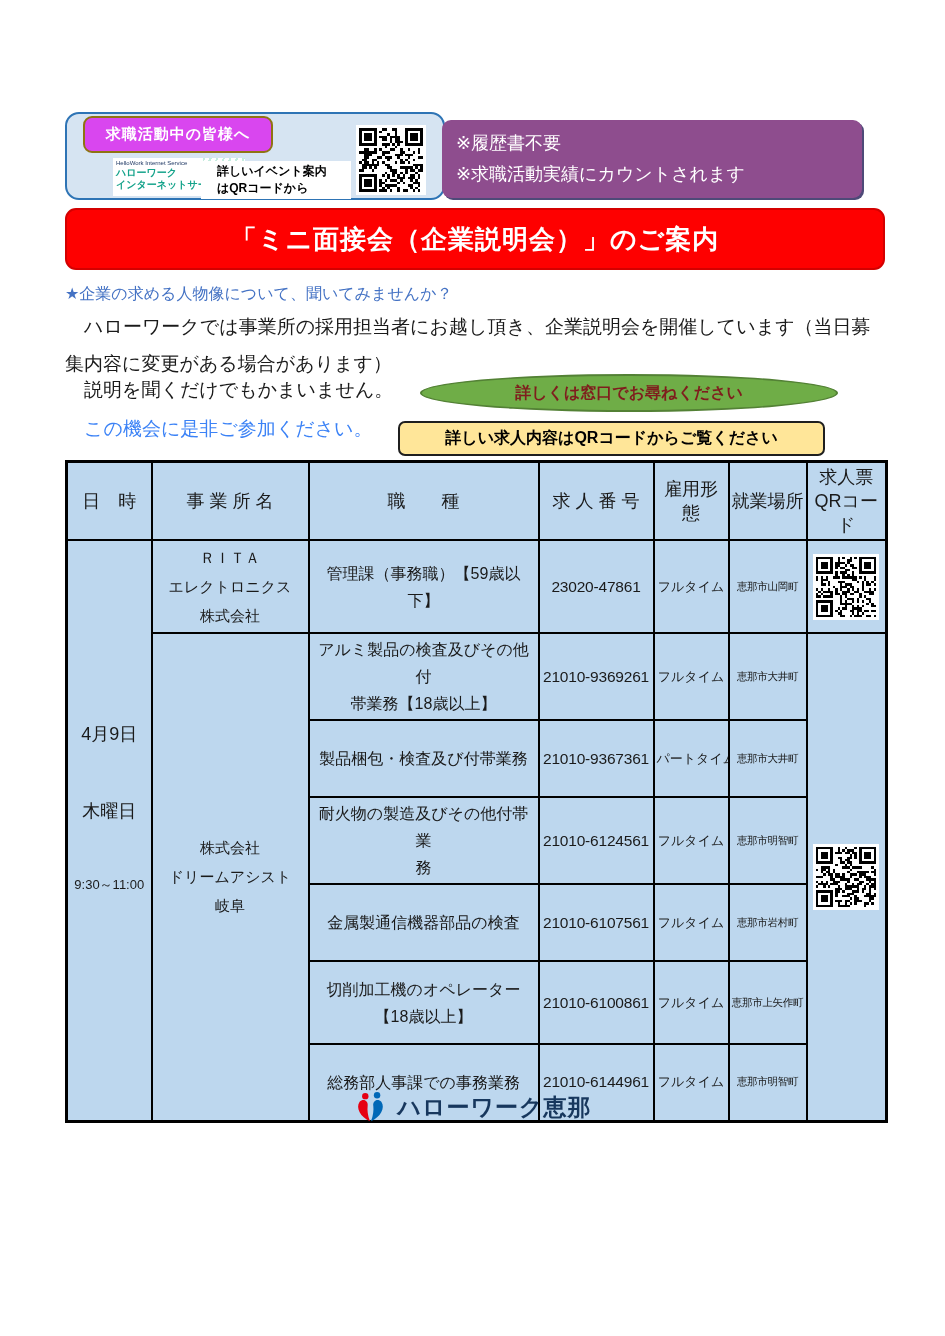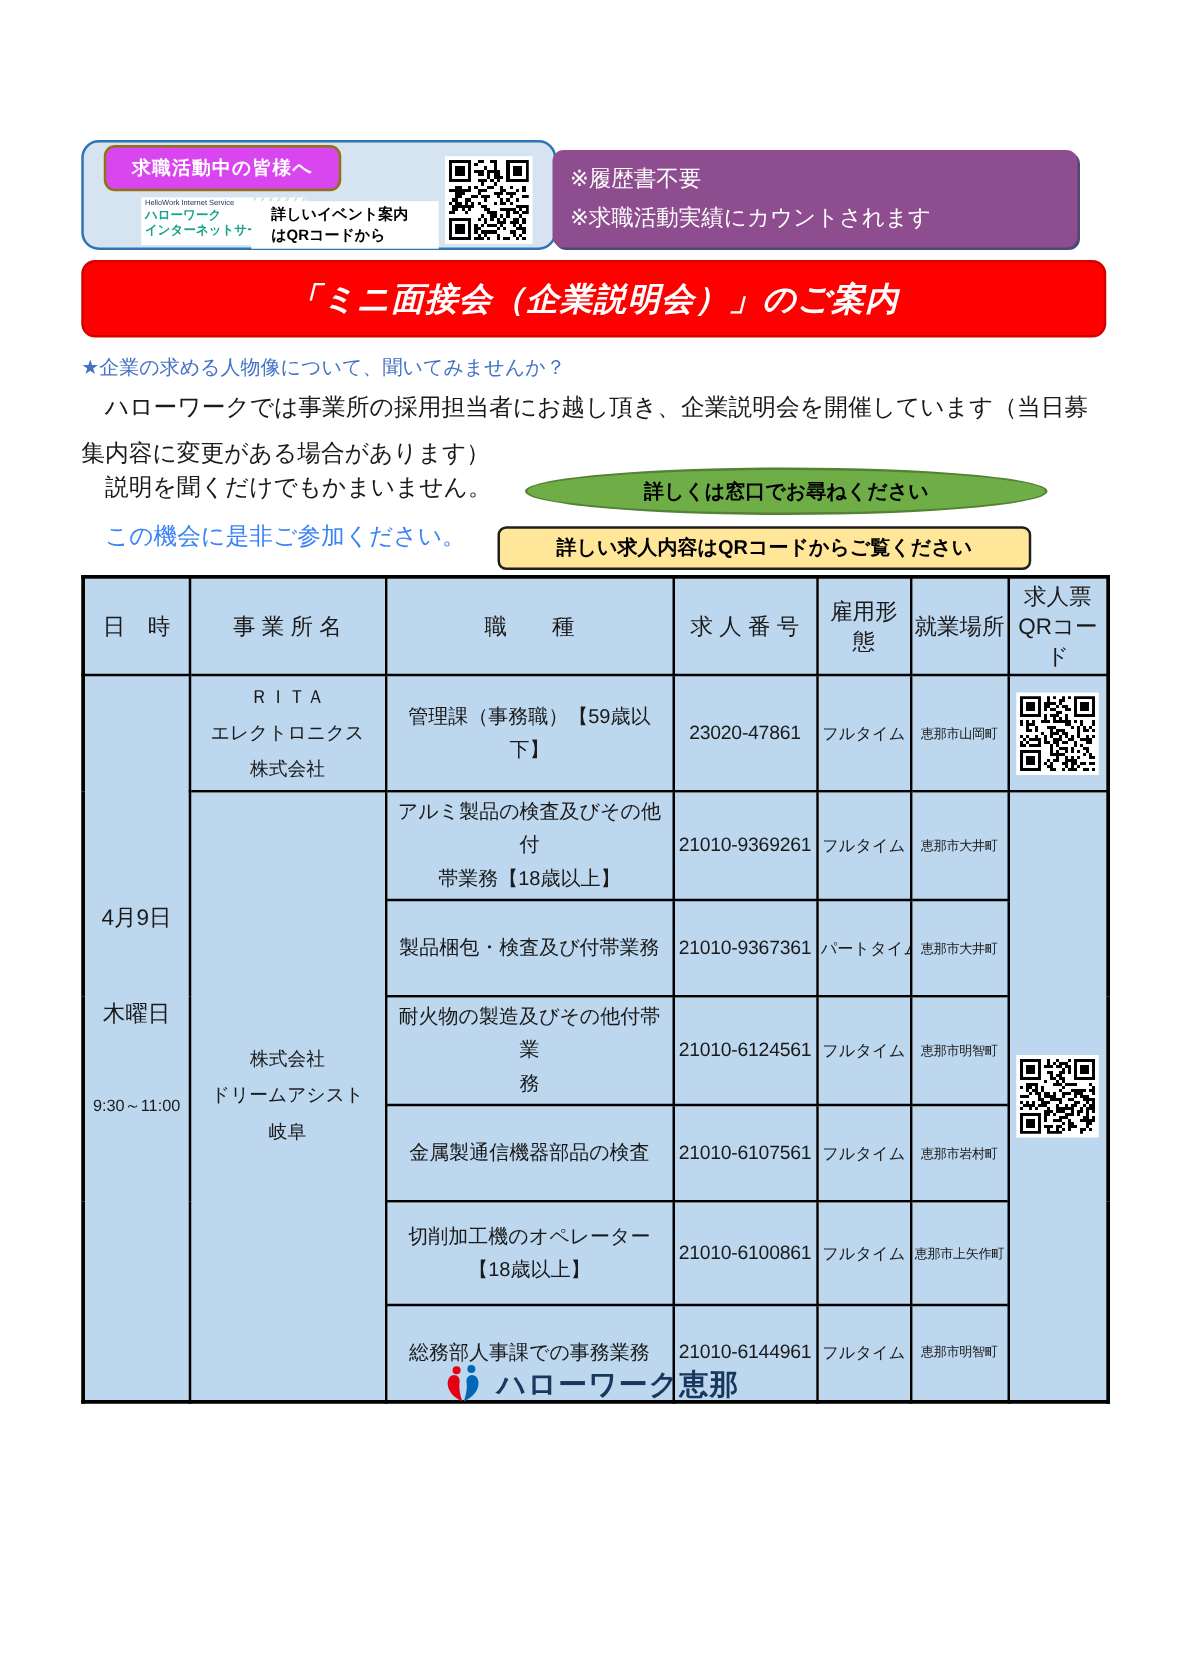--- a/index.html
+++ b/index.html
@@ -32,7 +32,7 @@
   .red-banner{position:absolute;left:65px;top:208px;width:820px;height:62px;background:#FE0000;
               border:2px solid #D40000;border-radius:11px;box-sizing:border-box;
               display:flex;align-items:center;justify-content:center;
-              color:#fff;font-size:26px;font-weight:bold;letter-spacing:1px;font-style:italic;}
+              color:#fff;font-size:26px;font-weight:bold;letter-spacing:1px;}
 
   
   .star-line{position:absolute;left:65px;top:284px;color:#4472C4;font-size:16px;}

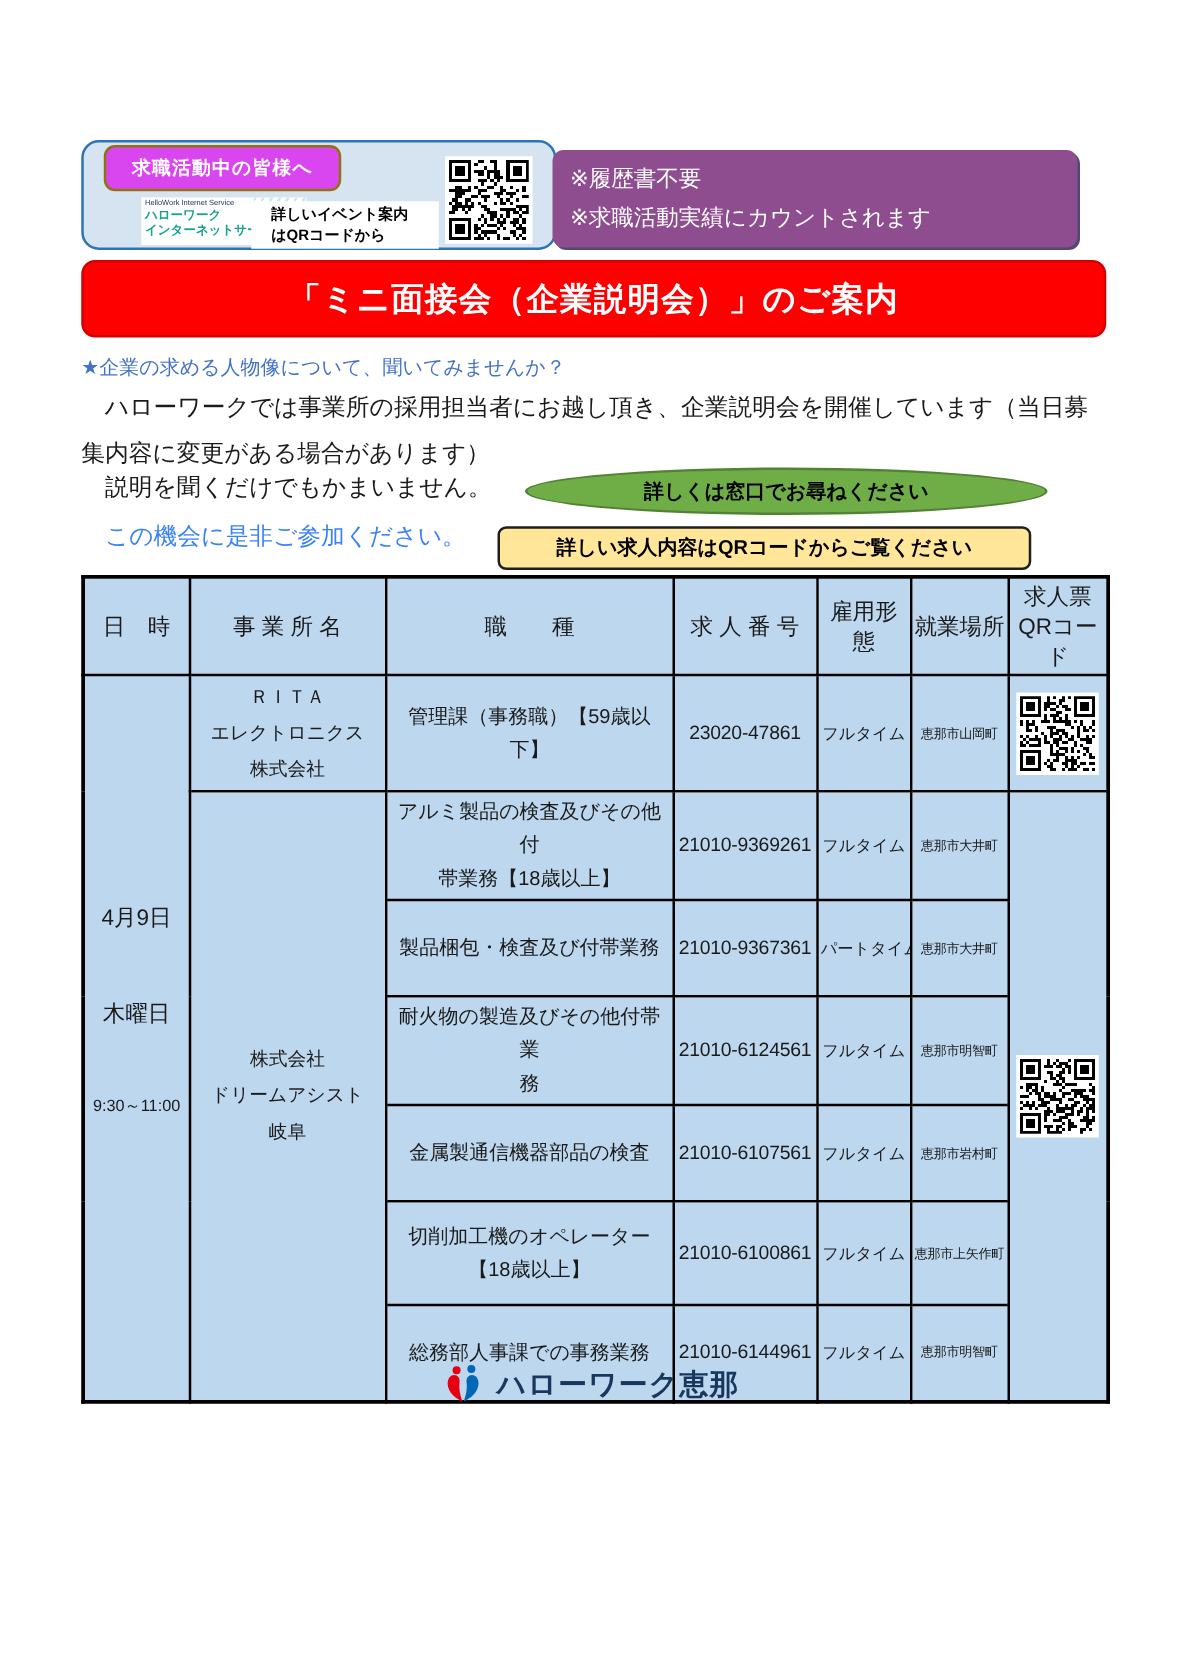--- a/index.html
+++ b/index.html
@@ -42,7 +42,7 @@
   .green-oval{position:absolute;left:420px;top:374px;width:418px;height:38px;background:#6FAD47;
               border:2px solid #538135;border-radius:50%;box-sizing:border-box;
               display:flex;align-items:center;justify-content:center;
-              color:#000000;font-size:16px;font-weight:bold;}
+              color:#7f1d1d;font-size:16px;font-weight:bold;}
   .yellow-box{position:absolute;left:398px;top:421px;width:427px;height:35px;background:#FFE699;
               border:2px solid #1f1f1f;border-radius:7px;box-sizing:border-box;
               display:flex;align-items:center;justify-content:center;

